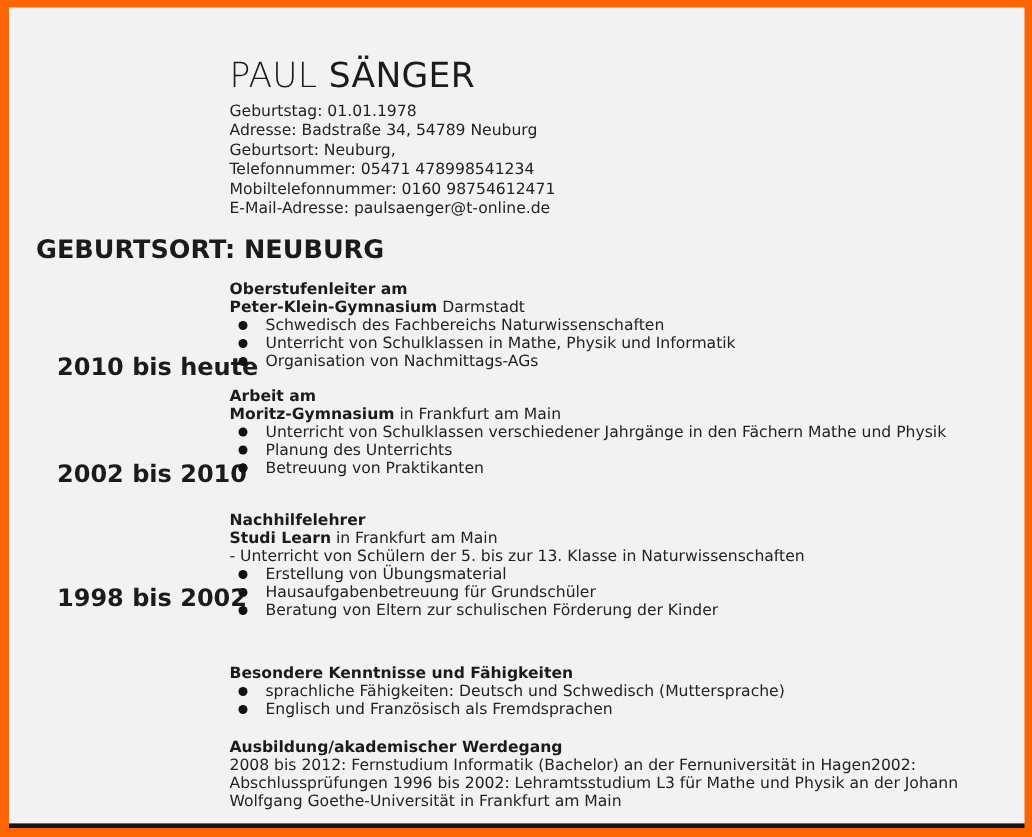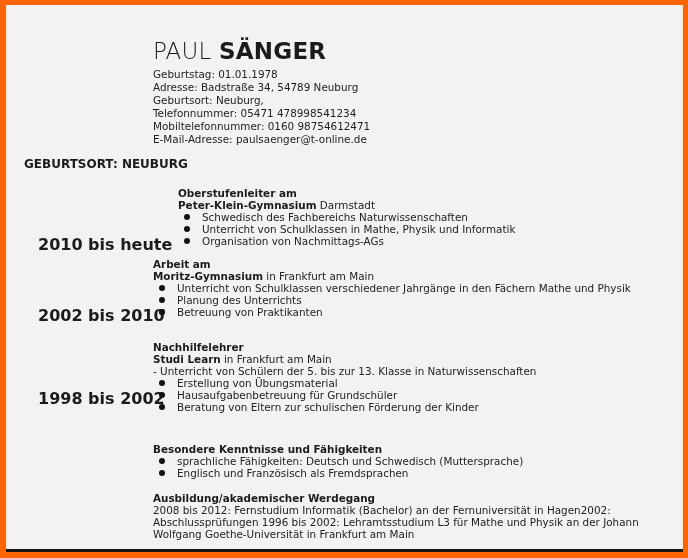--- a/index.html
+++ b/index.html
@@ -31,7 +31,7 @@
     white-space: nowrap;
   }
   .name .first { font-weight: 300; }
-  .name .last { font-weight: bold; margin-top: 16px; }
+  .name .last { font-weight: normal; margin-top: 16px; }
   .contact {
     position: absolute;
     left: 153px; top: 68px;

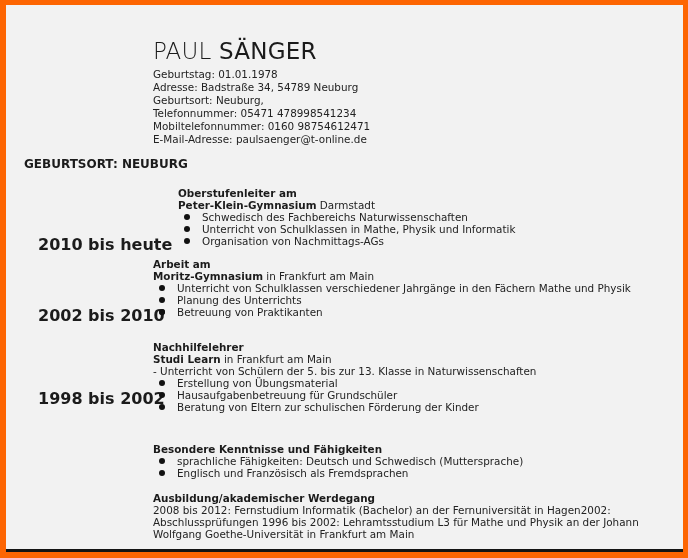--- a/index.html
+++ b/index.html
@@ -43,7 +43,7 @@
   .section-heading {
     position: absolute;
     left: 24px; top: 157px;
-    font-size: 12px;
+    font-size: 17px;
     font-weight: bold;
     color: #1b1b1b;
     white-space: nowrap;

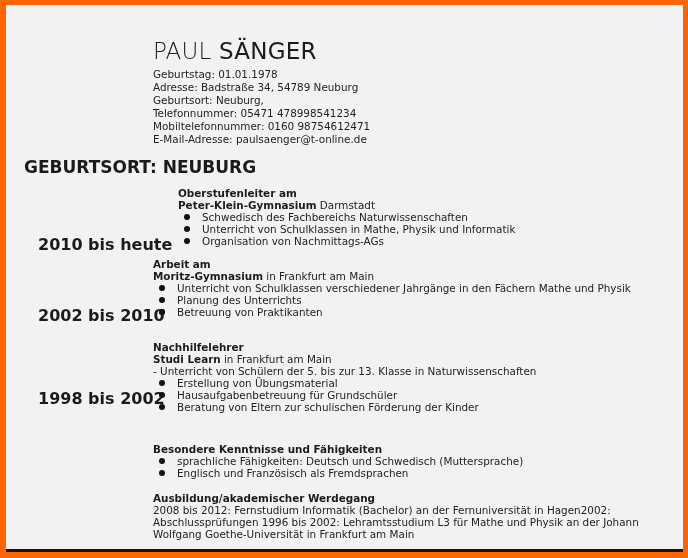--- a/index.html
+++ b/index.html
@@ -102,7 +102,7 @@
 <div class="section-heading">GEBURTSORT: NEUBURG</div>
 
 <div class="entry-date" style="top:187px;">2010 bis heute</div>
-<div class="entry-body" style="top:187px;margin-left:25px;">
+<div class="entry-body" style="top:187px;">
   <div class="b">Oberstufenleiter am</div>
   <div><span class="b">Peter-Klein-Gymnasium</span><span> Darmstadt</span></div>
   <ul>

